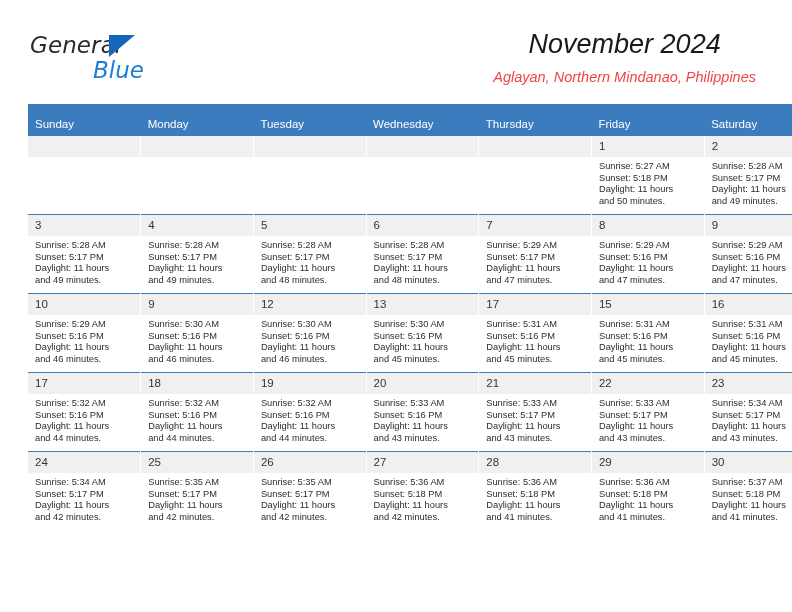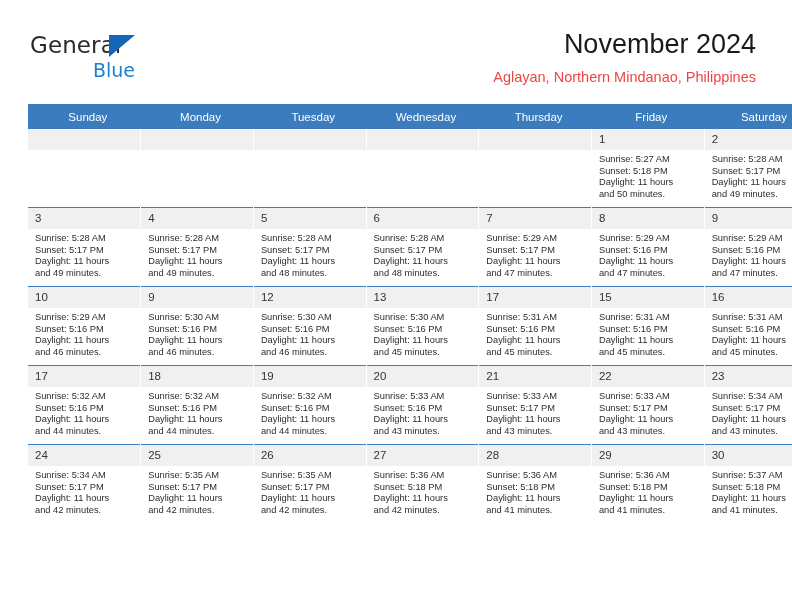--- a/index.html
+++ b/index.html
@@ -27,6 +27,7 @@
     left: 0; top: 0;
     width: 792px;
     height: 100px;
+    font-style: italic;
   }
   .logo {
     position: absolute;

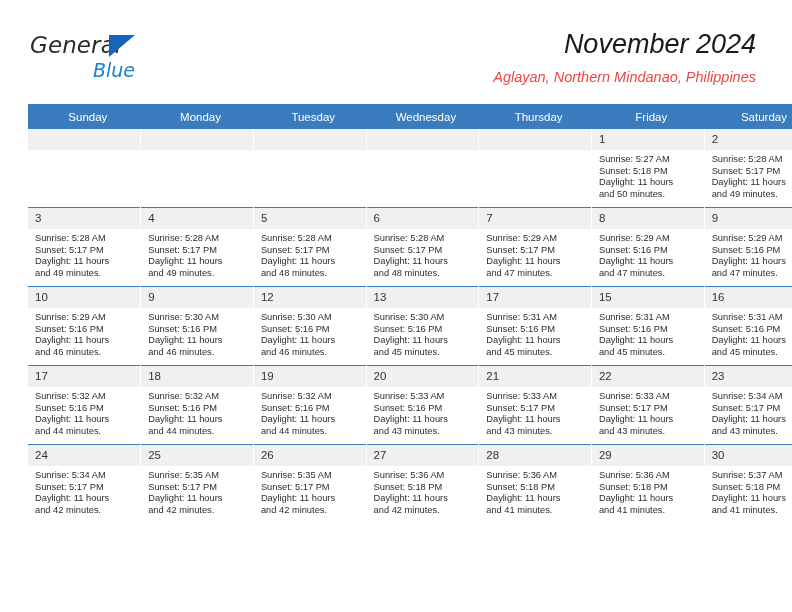--- a/index.html
+++ b/index.html
@@ -78,6 +78,7 @@
     color: #1a1a1a;
     line-height: 32px;
     white-space: nowrap;
+    text-align: center;
   }
   .cal-subtitle {
     margin-top: 9px;

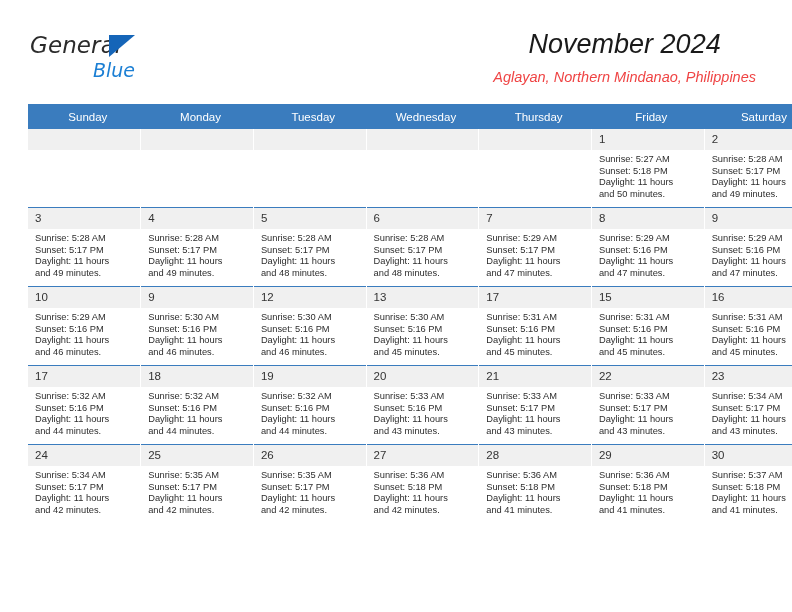--- a/index.html
+++ b/index.html
@@ -60,7 +60,7 @@
     position: absolute;
     left: 63px;
     top: 25px;
-    font-size: 19px;
+    font-size: 23px;
     color: #1b7fd4;
     font-family: "DejaVu Sans", sans-serif;
     font-weight: 400;

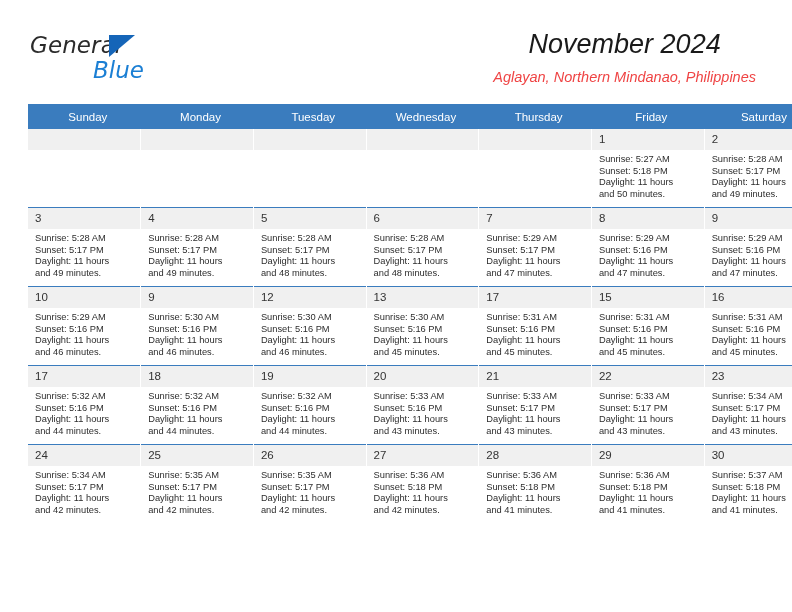--- a/index.html
+++ b/index.html
@@ -103,8 +103,8 @@
     color: #ffffff;
     font-size: 11.5px;
     font-weight: 400;
-    text-align: center;
-    padding: 7px 0 5px 7px;
+    text-align: left;
+    padding: 14px 0 5px 7px;
     height: 11px;
     border: none;
     width: 105.7px;

